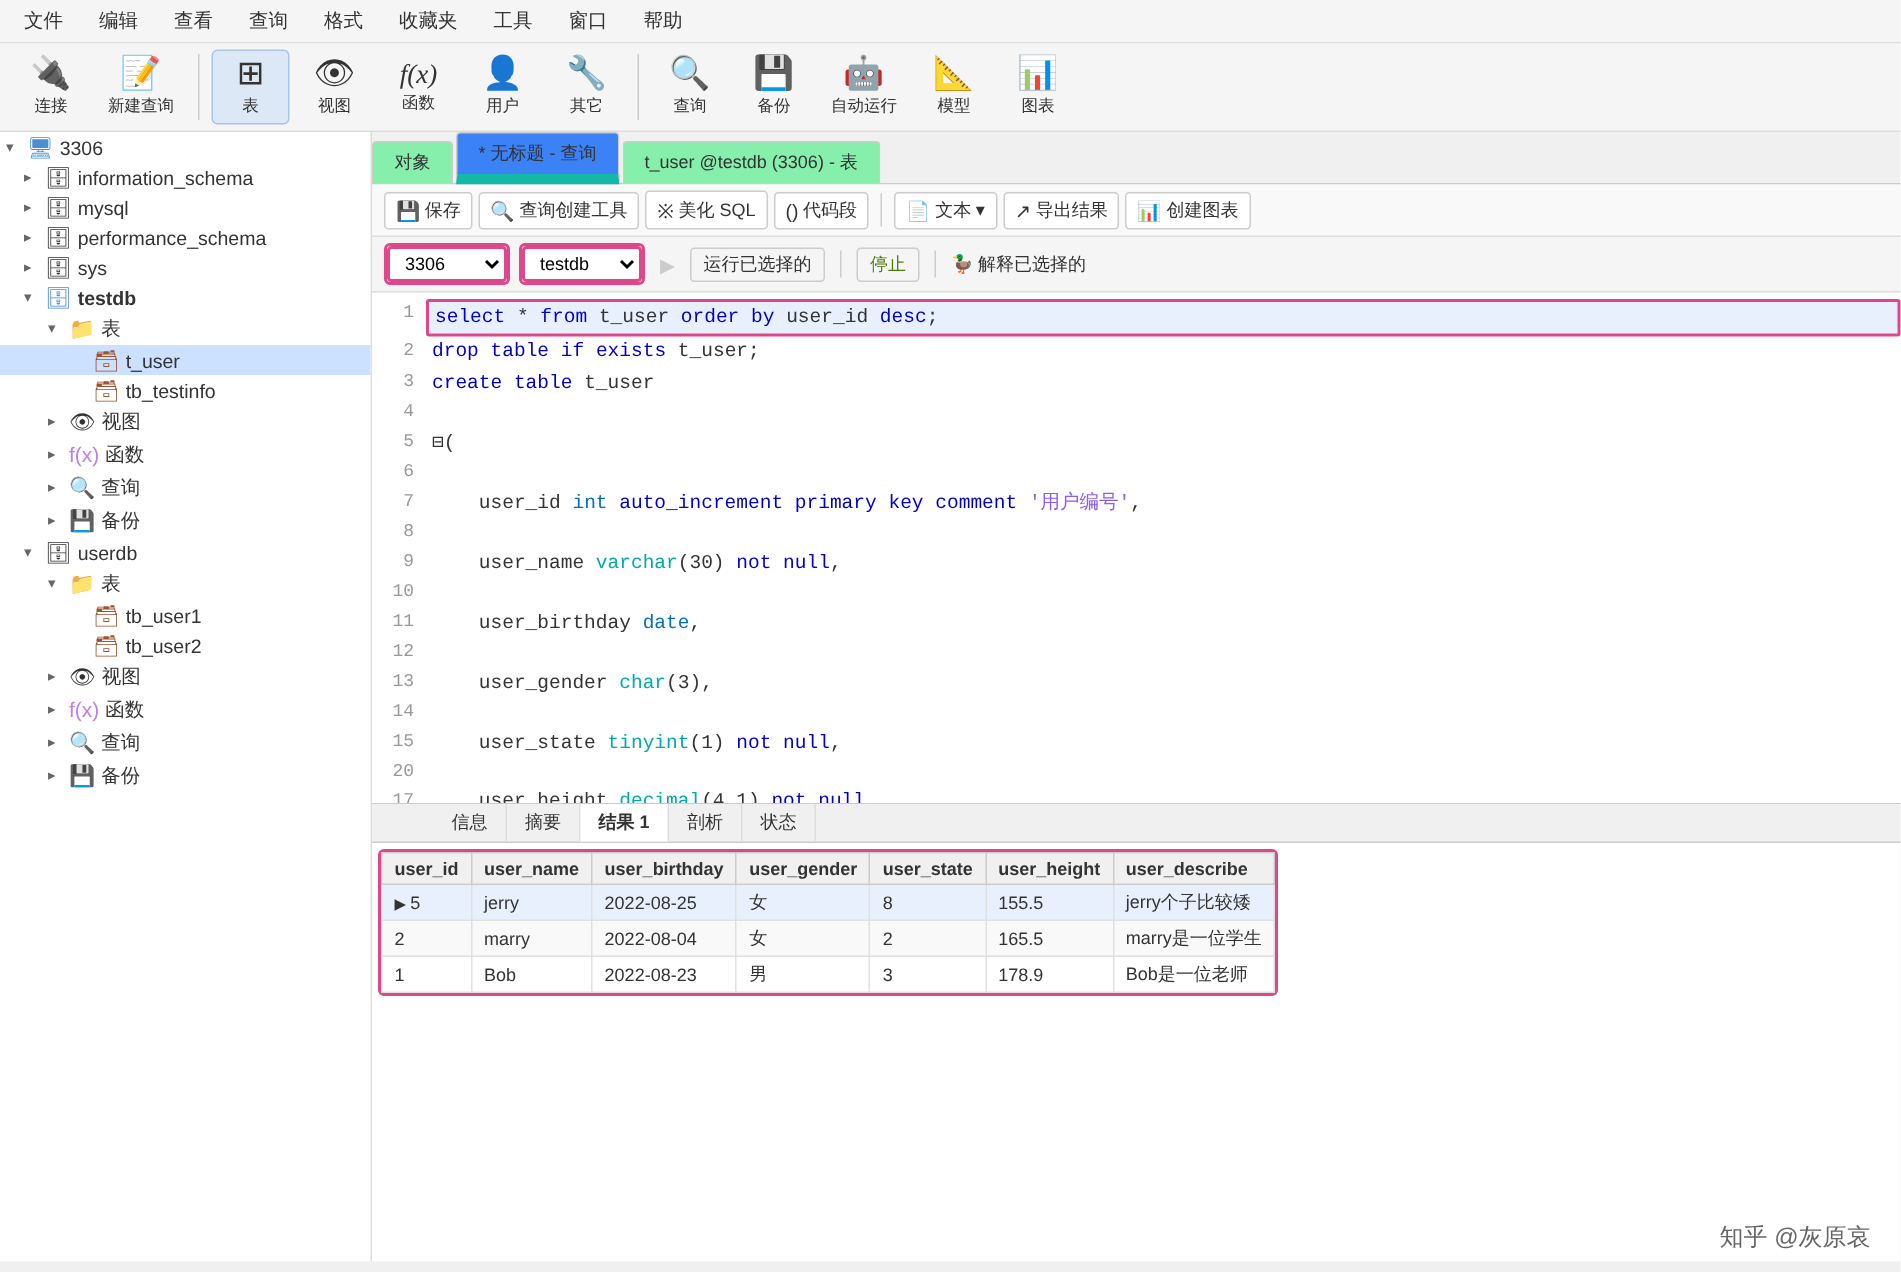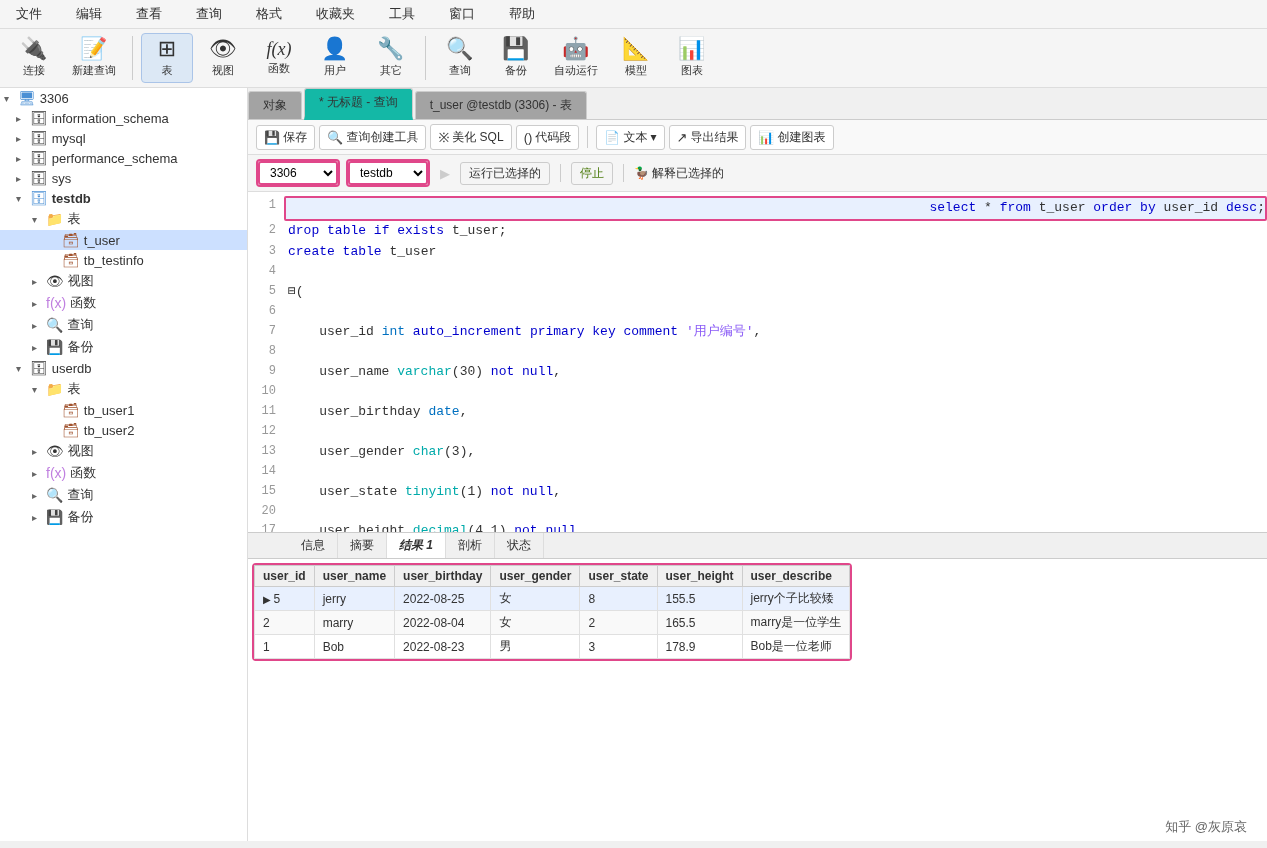--- a/index.html
+++ b/index.html
@@ -12,7 +12,7 @@
       display: flex;
       align-items: center;
       padding: 2px 8px;
-      gap: 18px;
+      gap: 8px;
       font-family: Liberation Serif, serif;
     }
     .menubar-item {

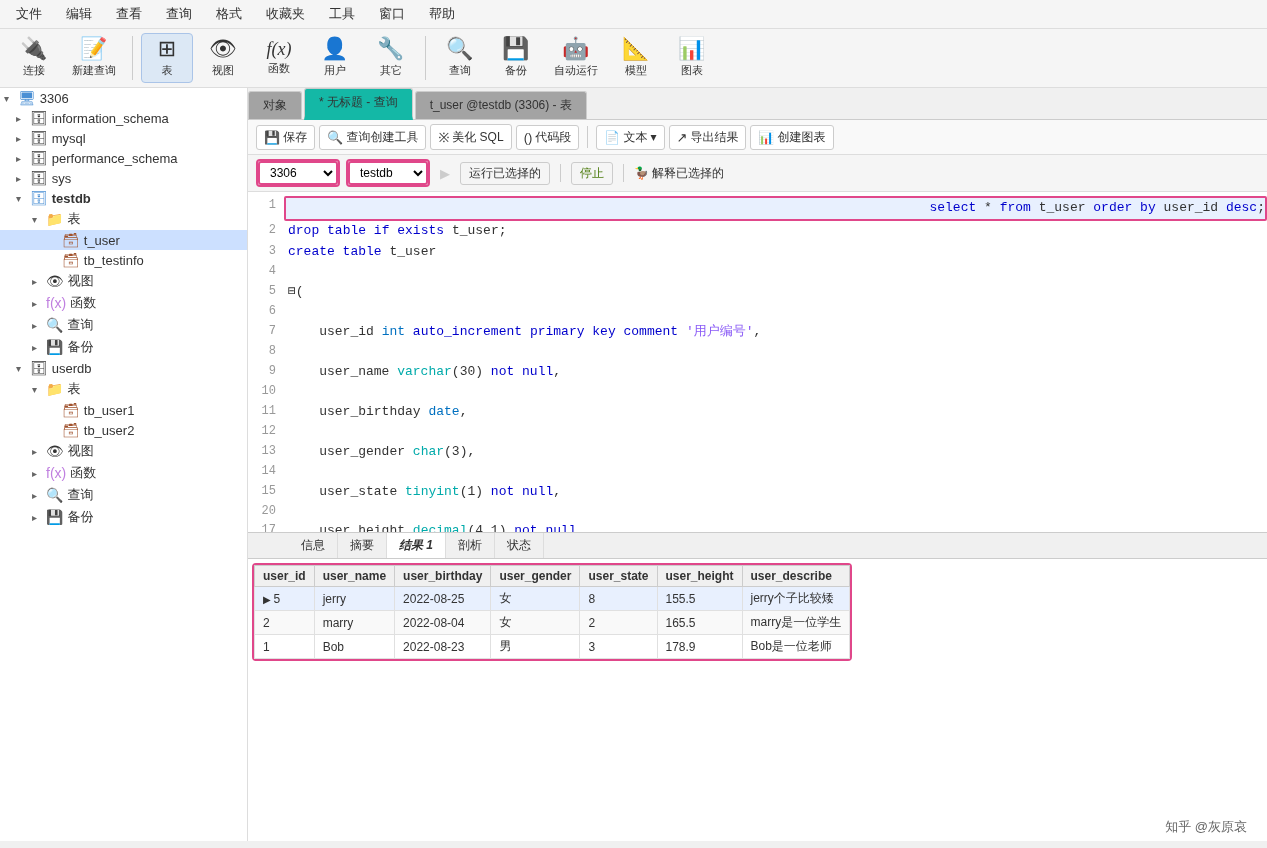--- a/index.html
+++ b/index.html
@@ -92,7 +92,7 @@
       padding: 5px 14px;
       border: 1px solid #ccc;
       border-bottom: none;
-      background: #a3a3a3;
+      background: #86efac;
       cursor: pointer;
       font-size: 12px;
       margin-right: 2px;

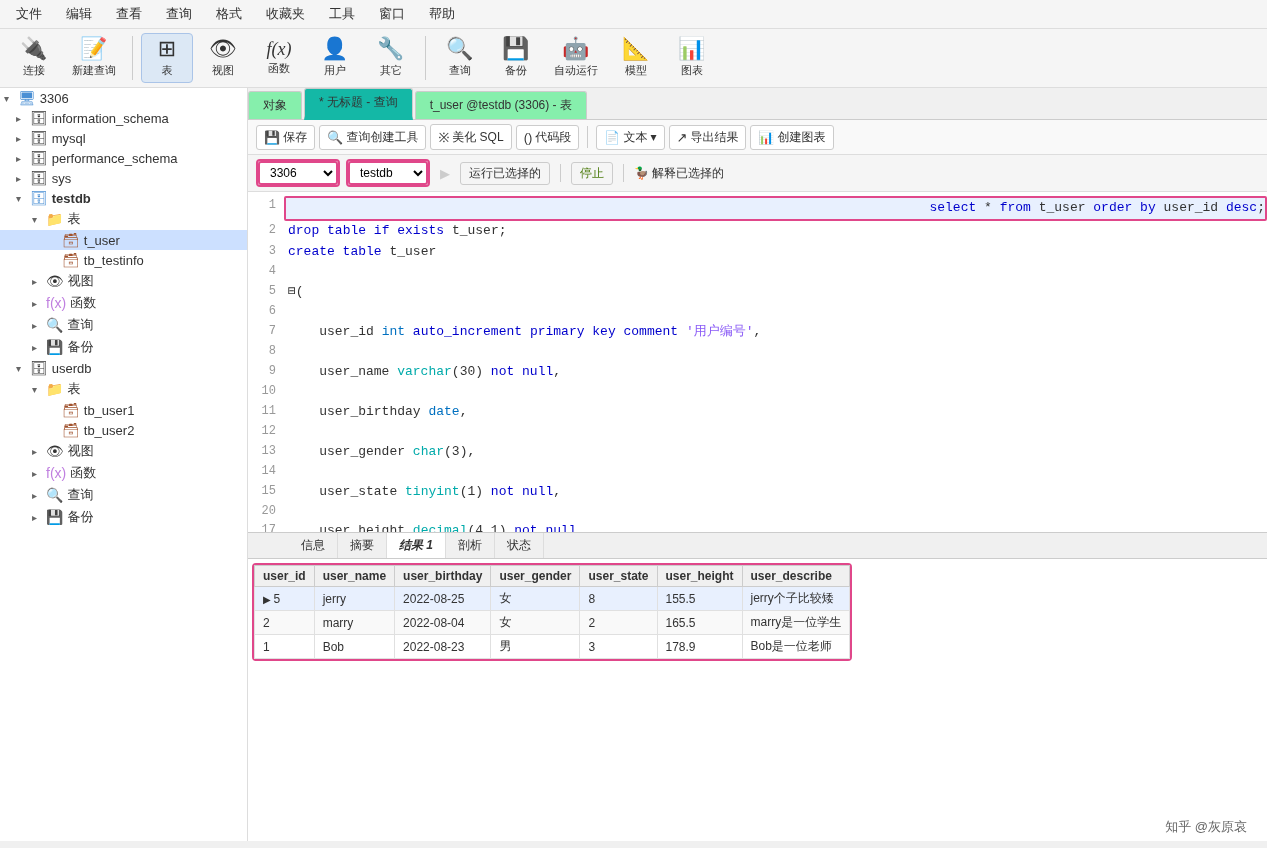--- a/index.html
+++ b/index.html
@@ -99,7 +99,7 @@
       border-radius: 3px 3px 0 0;
       white-space: nowrap;
     }
-    .tab.active { background: #14b8a6; border-bottom: 4px solid #14b8a6; margin-bottom: -1px; z-index: 1; text-align: right; }
+    .tab.active { background: #3b82f6; border-bottom: 7px solid #14b8a6; margin-bottom: -1px; z-index: 1; text-align: right; }
 
     
     .sub-toolbar {

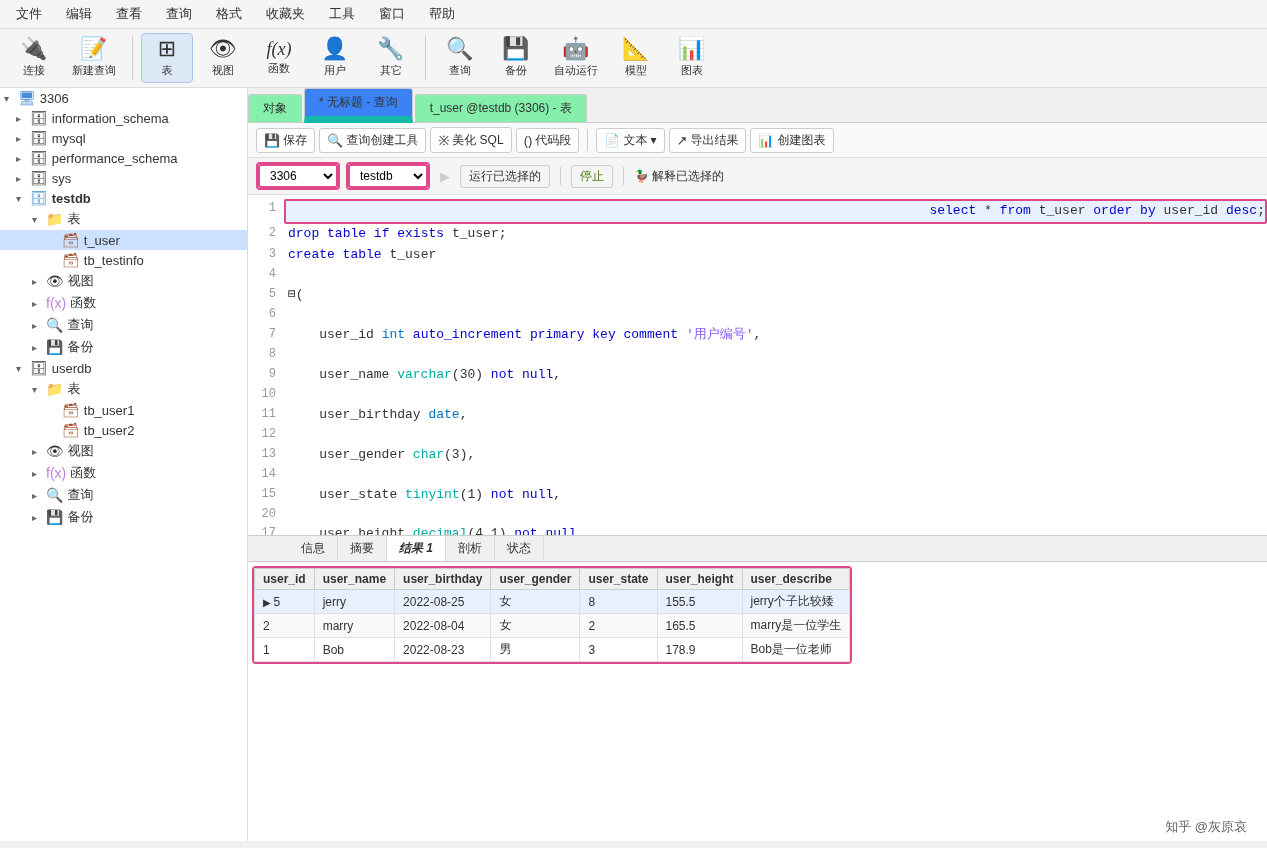--- a/index.html
+++ b/index.html
@@ -184,7 +184,6 @@
       background: #e8f0fe;
       border: 2px solid #e0478a;
       border-radius: 2px;
-      text-align: right;
     }
     .kw { color: #0000cc; font-weight: normal; }
     .kw2 { color: #0070c0; }

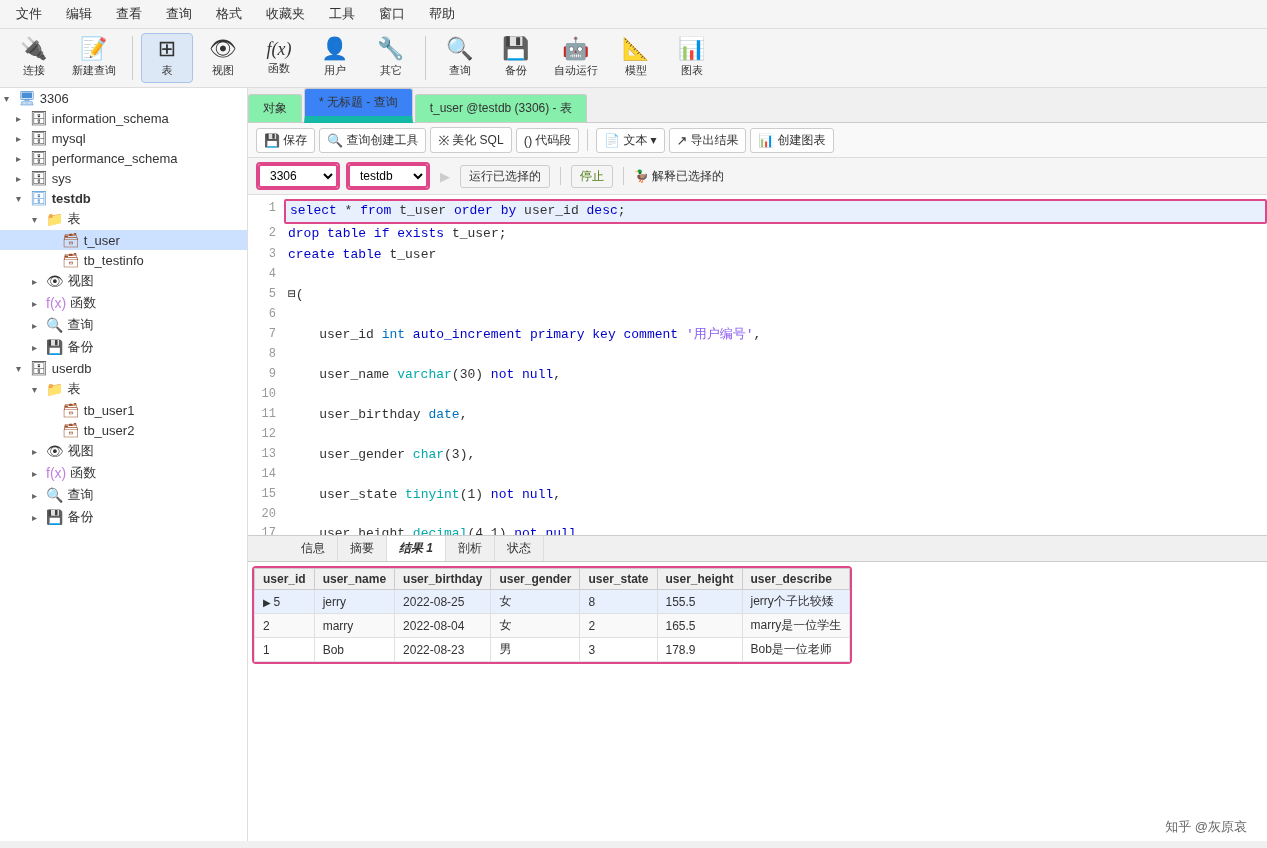--- a/index.html
+++ b/index.html
@@ -204,7 +204,7 @@
       font-size: 12px;
       border-right: 1px solid #ddd;
     }
-    .bottom-tab.active { background: #fff; font-weight: bold; font-style: italic; }
+    .bottom-tab.active { background: #fff; font-weight: bold; }
 
     
     .results-area {

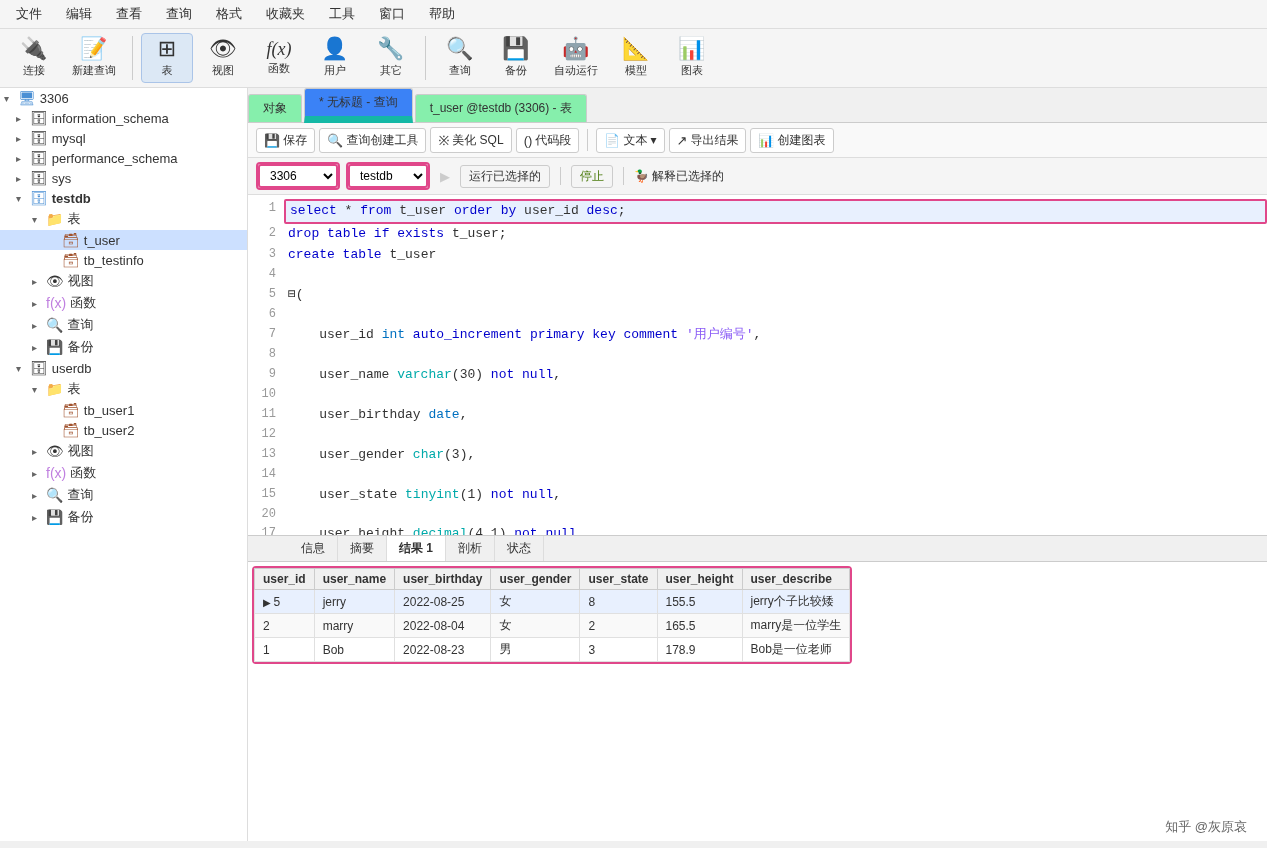--- a/index.html
+++ b/index.html
@@ -249,7 +249,7 @@
       bottom: 12px;
       right: 20px;
       color: #666;
-      font-size: 13px;
+      font-size: 16px;
       font-family: 'Microsoft YaHei', Arial, sans-serif;
     }
 

